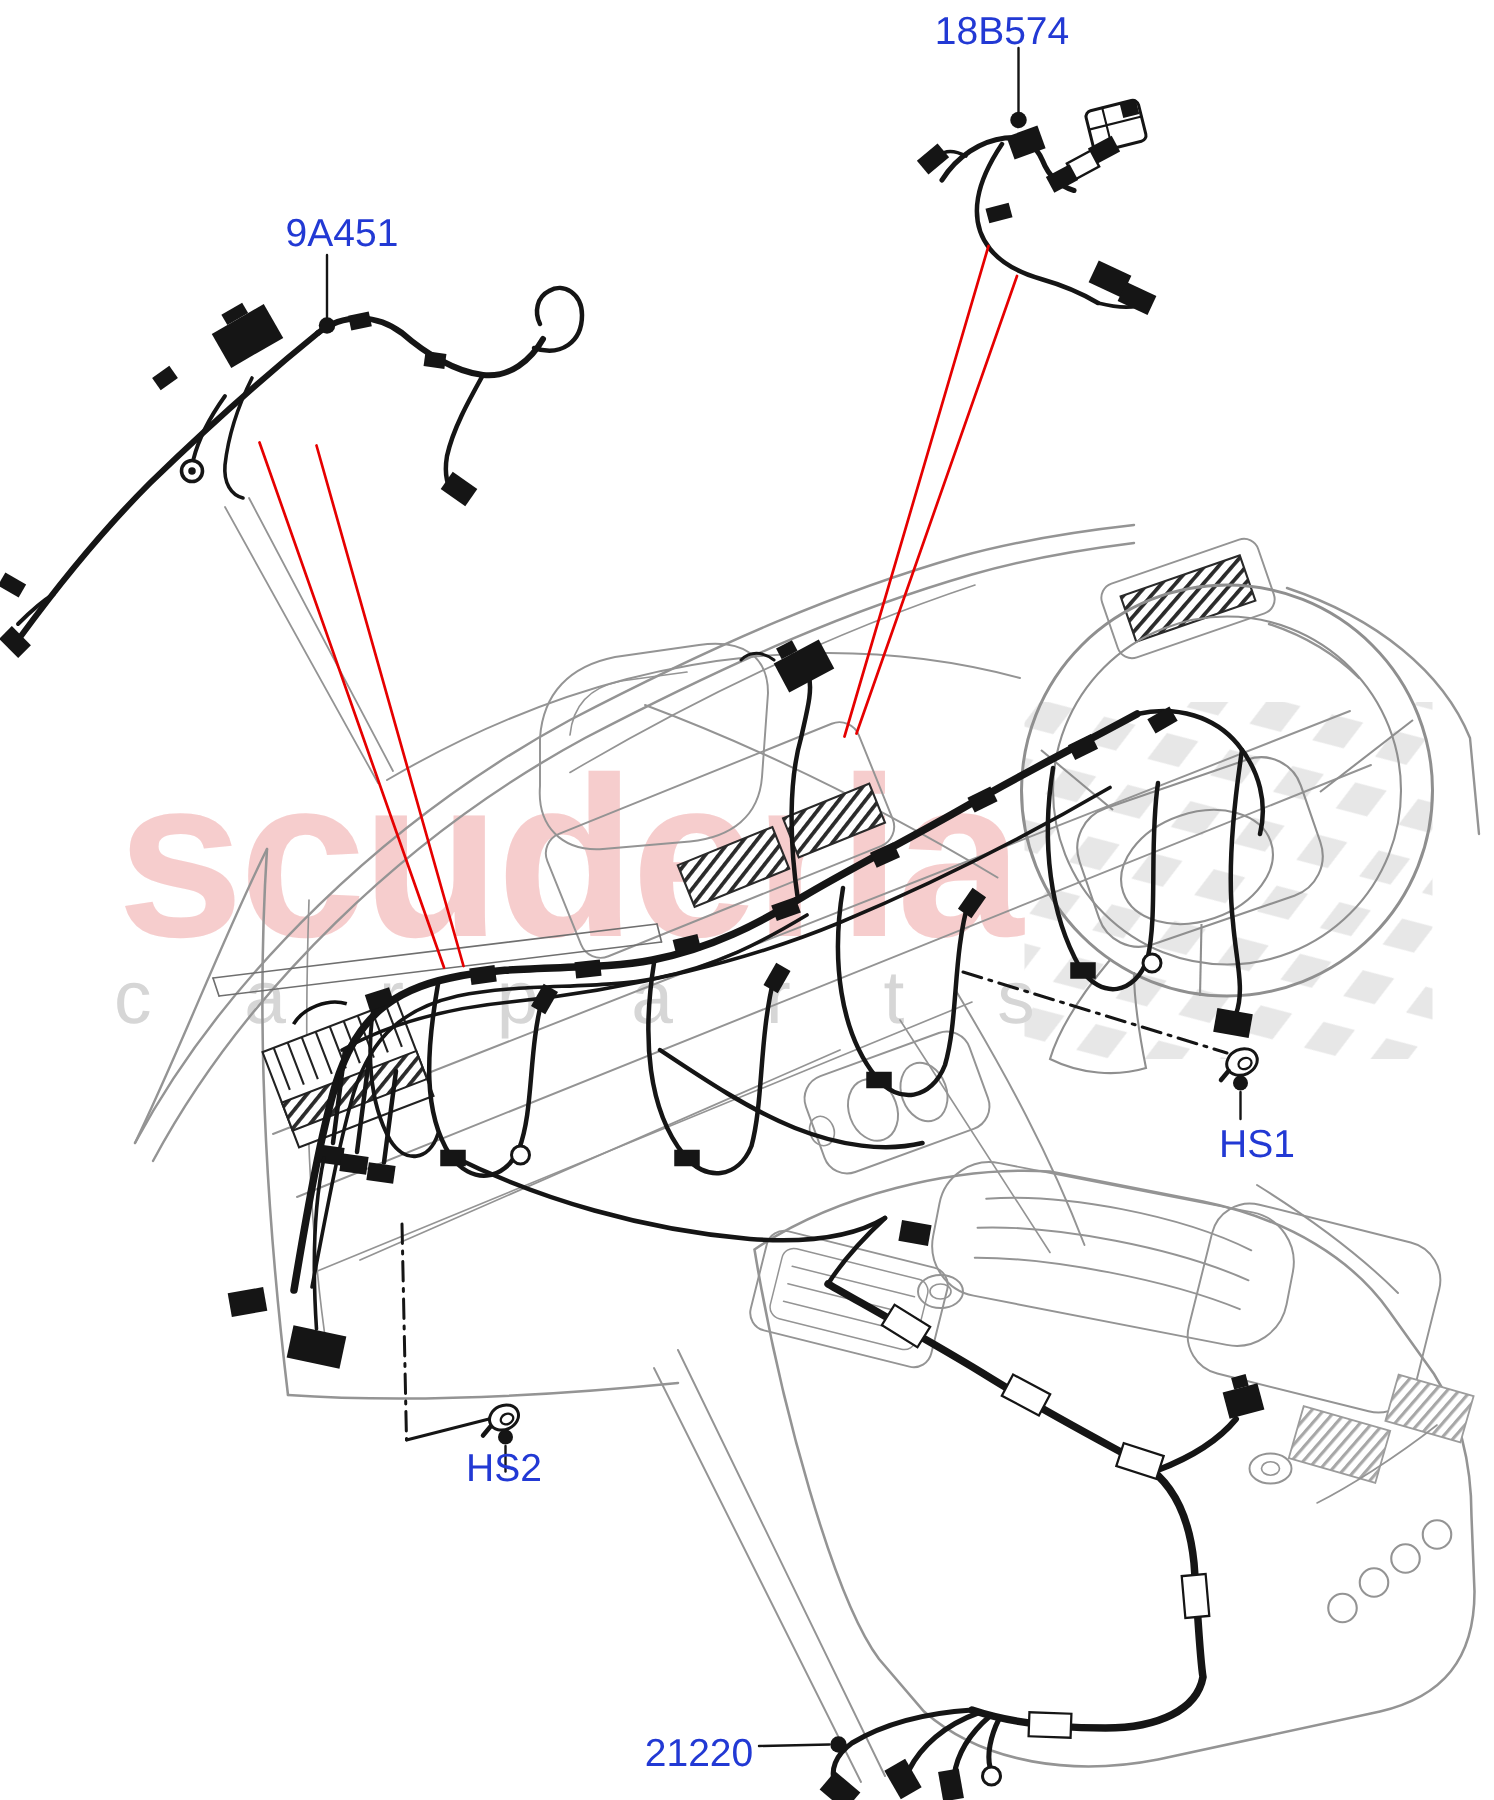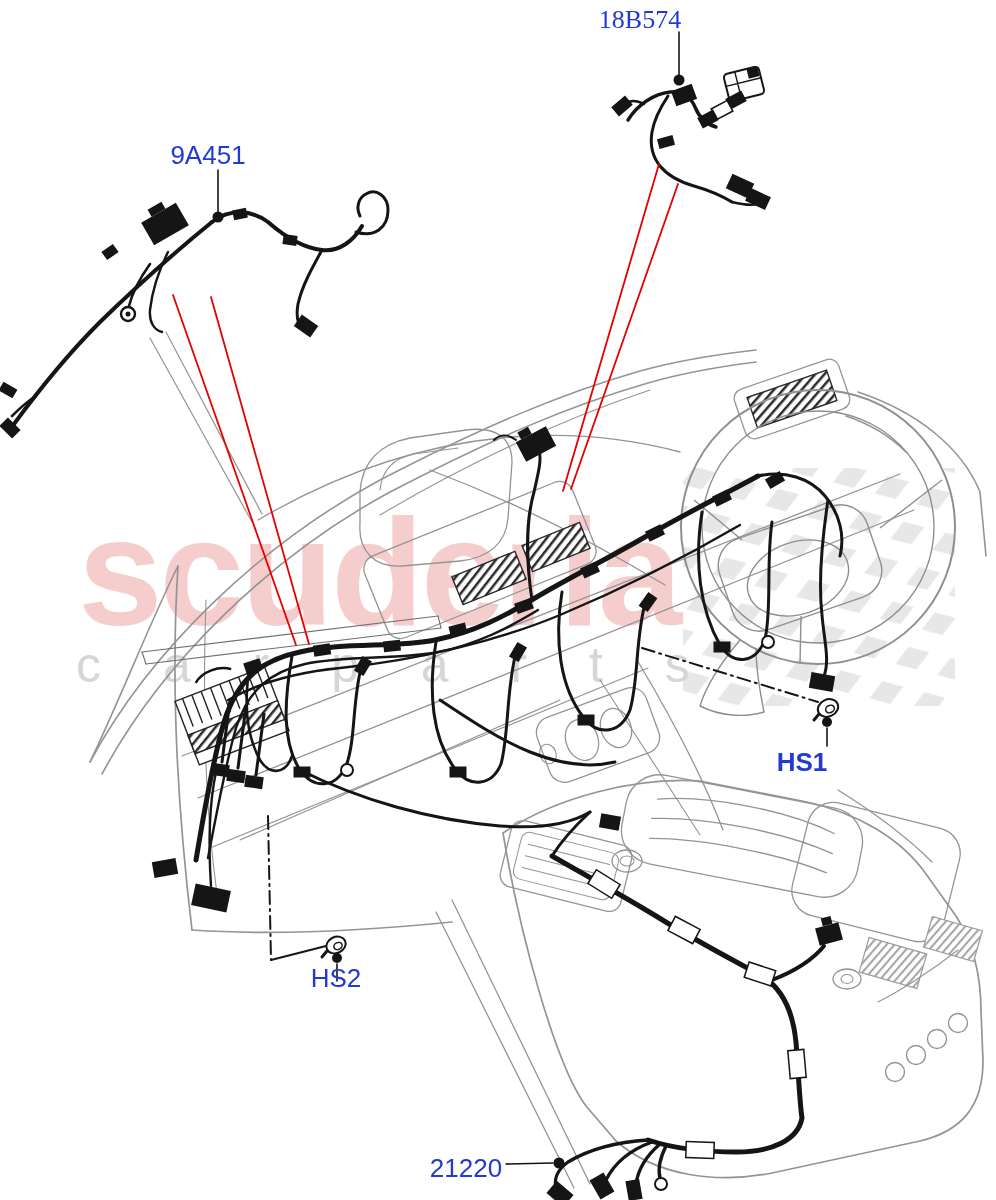--- a/index.html
+++ b/index.html
@@ -33,7 +33,7 @@
     font-family:"Liberation Sans",sans-serif;font-size:26px;line-height:1.1;
     color:var(--blue);white-space:nowrap;cursor:pointer;
   }
-  .lbl-18b574{left:640px;top:6px;font-family:Liberation Serif, serif;}
+  .lbl-18b574{left:668px;top:6px;}
   .lbl-9a451{left:208px;top:141px;}
   .lbl-hs1{left:802px;top:748px;font-weight:bold;}
   .lbl-hs2{left:336px;top:964px;}

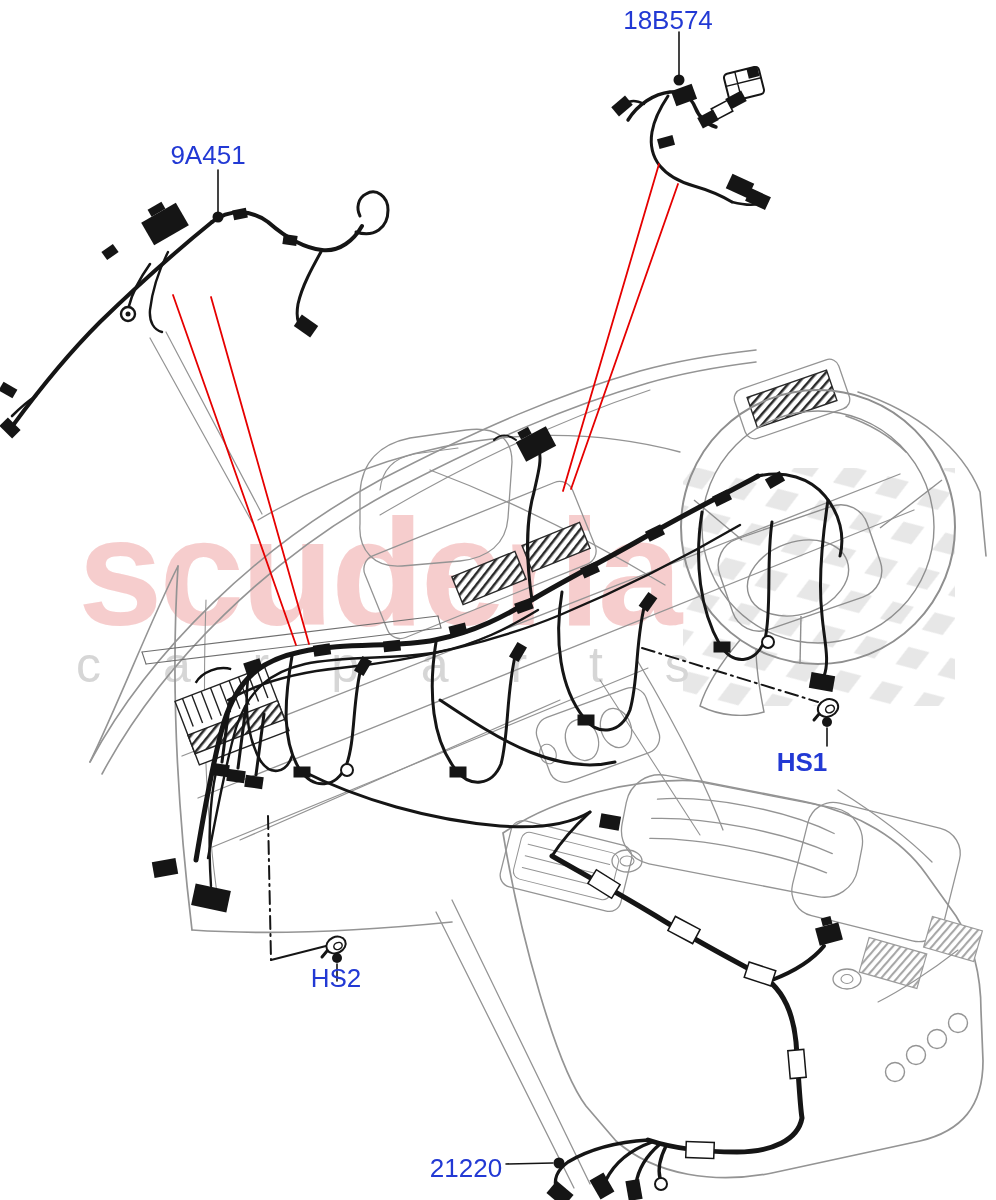--- a/index.html
+++ b/index.html
@@ -34,7 +34,7 @@
     color:var(--blue);white-space:nowrap;cursor:pointer;
   }
   .lbl-18b574{left:668px;top:6px;}
-  .lbl-9a451{left:208px;top:141px;}
+  .lbl-9a451{left:228px;top:141px;}
   .lbl-hs1{left:802px;top:748px;font-weight:bold;}
   .lbl-hs2{left:336px;top:964px;}
   .lbl-13710{left:466px;top:1154px;}

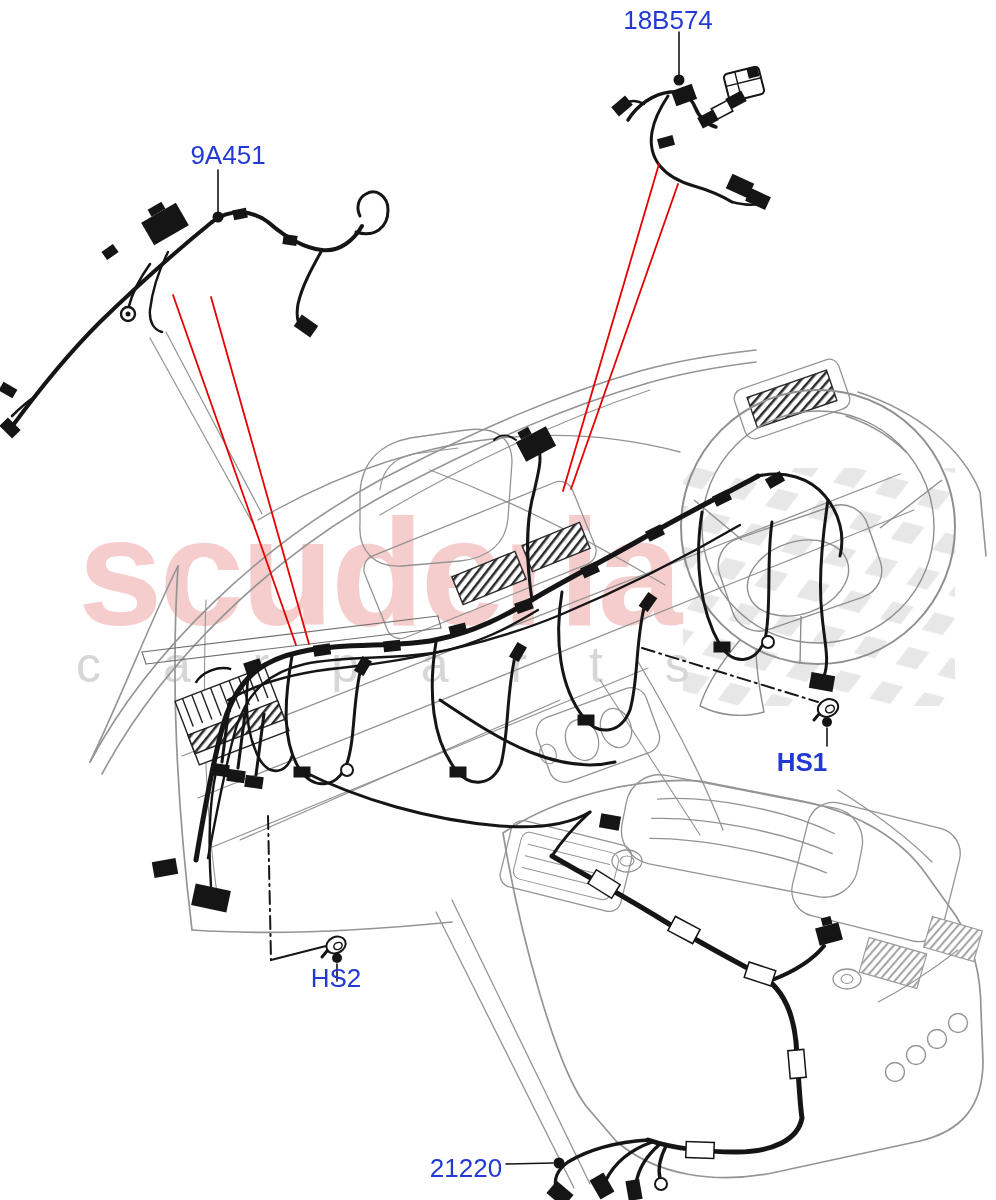--- a/index.html
+++ b/index.html
@@ -35,7 +35,7 @@
   }
   .lbl-18b574{left:668px;top:6px;}
   .lbl-9a451{left:228px;top:141px;}
-  .lbl-hs1{left:802px;top:748px;font-weight:bold;}
+  .lbl-hs1{left:838px;top:748px;}
   .lbl-hs2{left:336px;top:964px;}
   .lbl-13710{left:466px;top:1154px;}
 </style>

